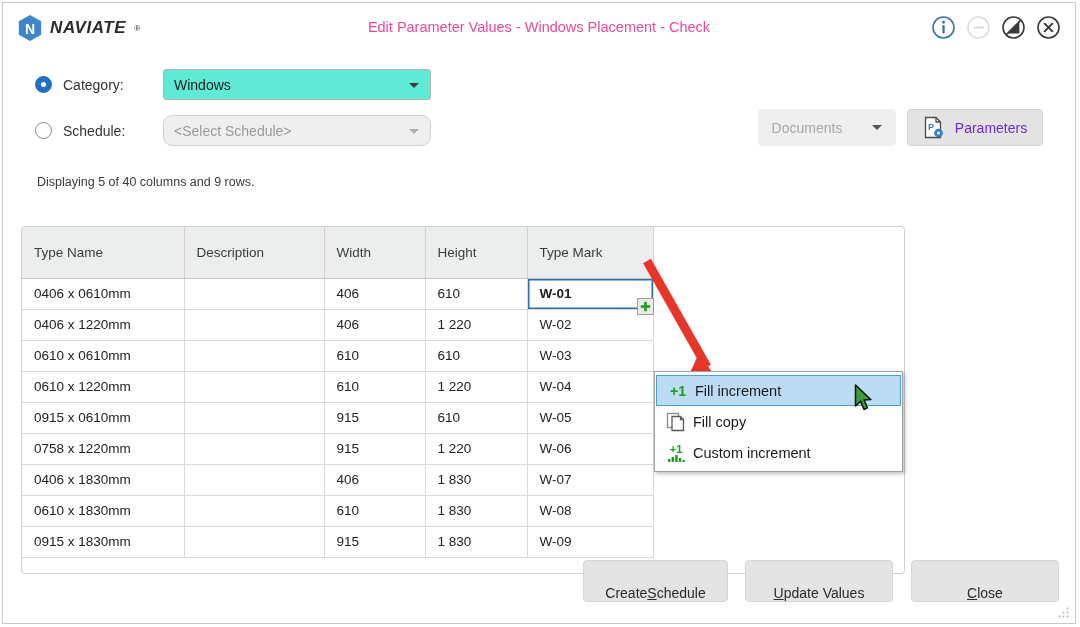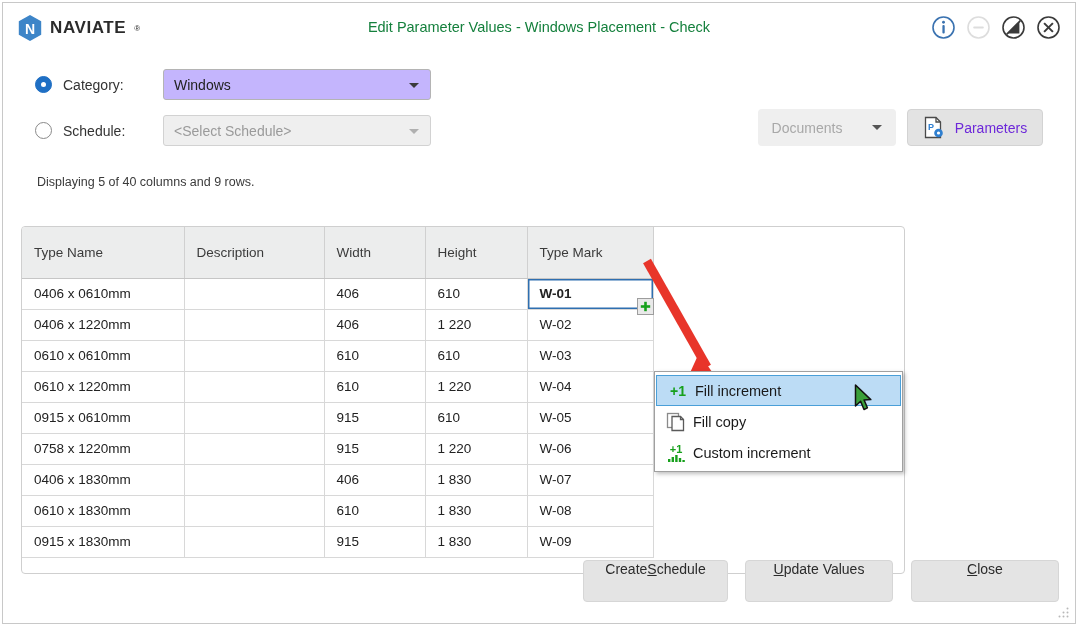--- a/index.html
+++ b/index.html
@@ -47,6 +47,7 @@
     letter-spacing: 0.6px;
     color: #2b2b2b;
     font-family: "Liberation Sans", sans-serif;
+    font-style: italic;
   }
   .logo-tm {
     font-size: 8px;

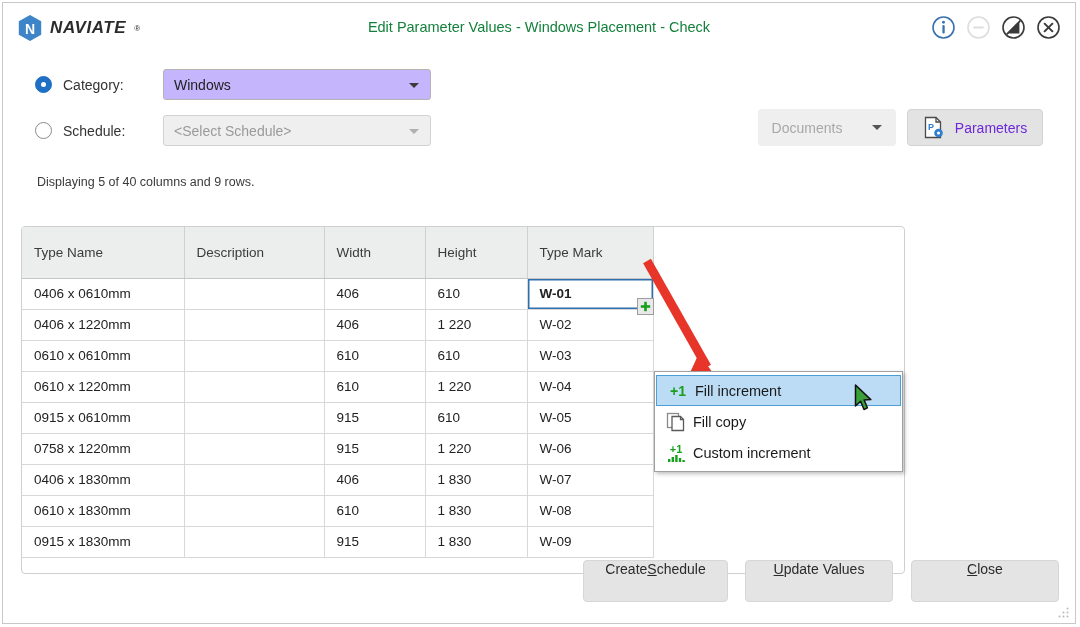--- a/index.html
+++ b/index.html
@@ -62,7 +62,7 @@
     width: 100%;
     text-align: center;
     font-size: 14.5px;
-    color: #15803d;
+    color: #ec4899;
   }
   .wincontrols {
     position: absolute;

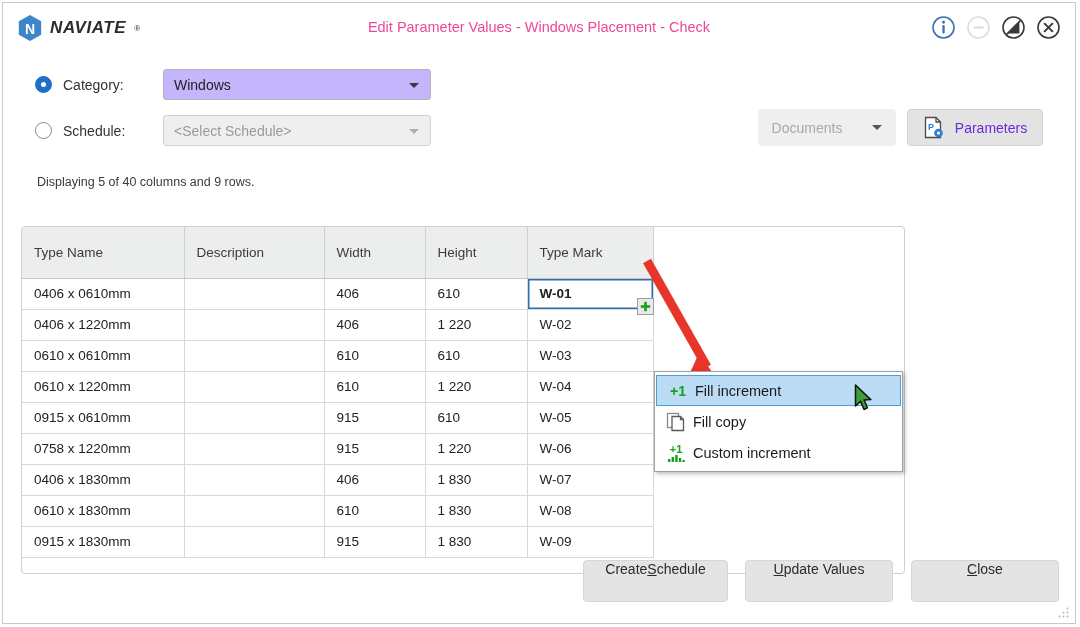--- a/index.html
+++ b/index.html
@@ -124,7 +124,7 @@
     height: 31px;
     border: 1px solid #b4b4b4;
     border-radius: 3px;
-    background: #c4b5fd;
+    background: #5eead4;
     box-sizing: border-box;
     display: flex;
     align-items: center;

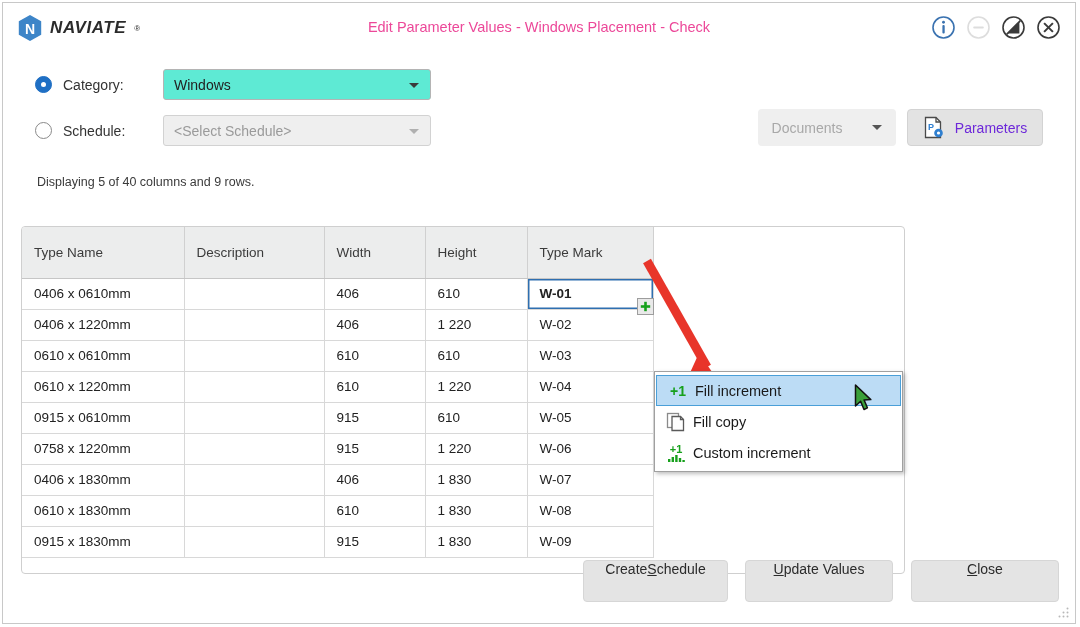--- a/index.html
+++ b/index.html
@@ -137,6 +137,7 @@
   .combo.disabled {
     background: #efefef;
     border-color: #d2d2d2;
+    border-radius: 9px;
   }
   .combo.disabled .ctext { color: #9a9a9a; }
   .caret {

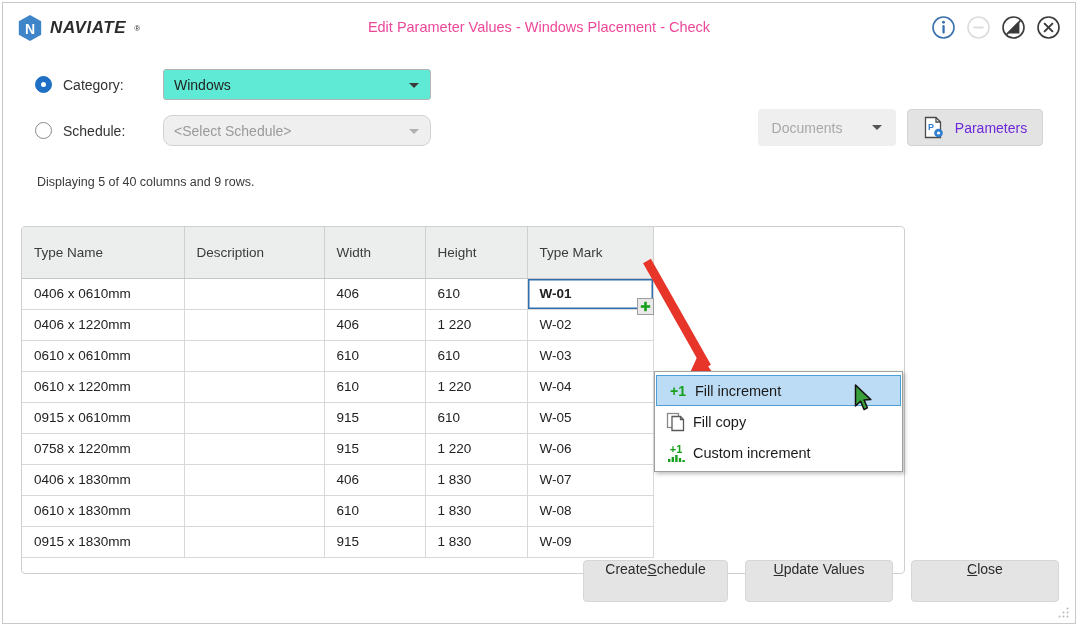--- a/index.html
+++ b/index.html
@@ -339,7 +339,7 @@
     border-radius: 4px;
     box-sizing: border-box;
     display: flex;
-    align-items: flex-start;
+    align-items: flex-end;
     justify-content: center;
     font-size: 14px;
     color: #2b2b2b;

